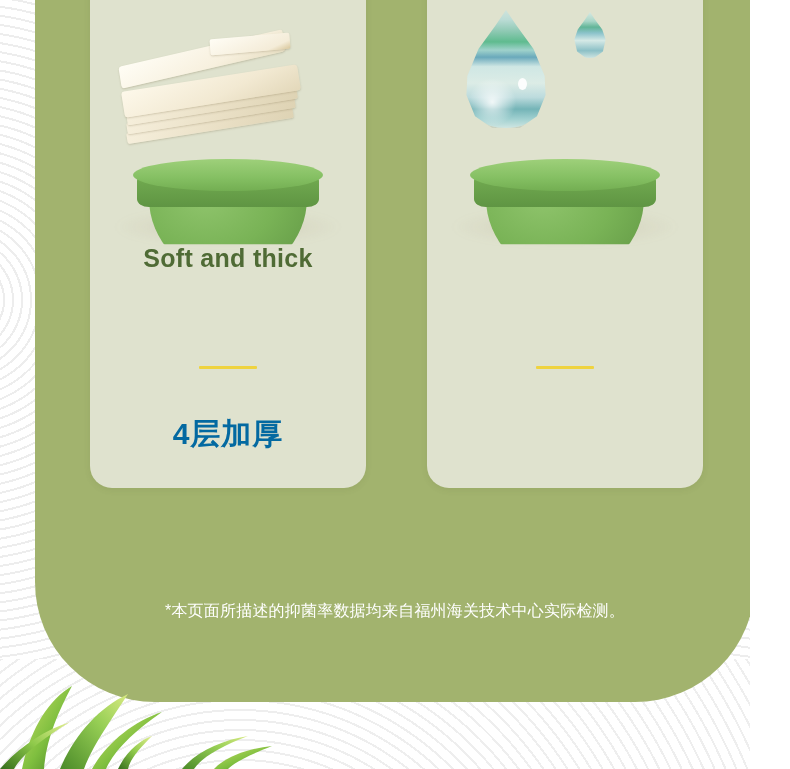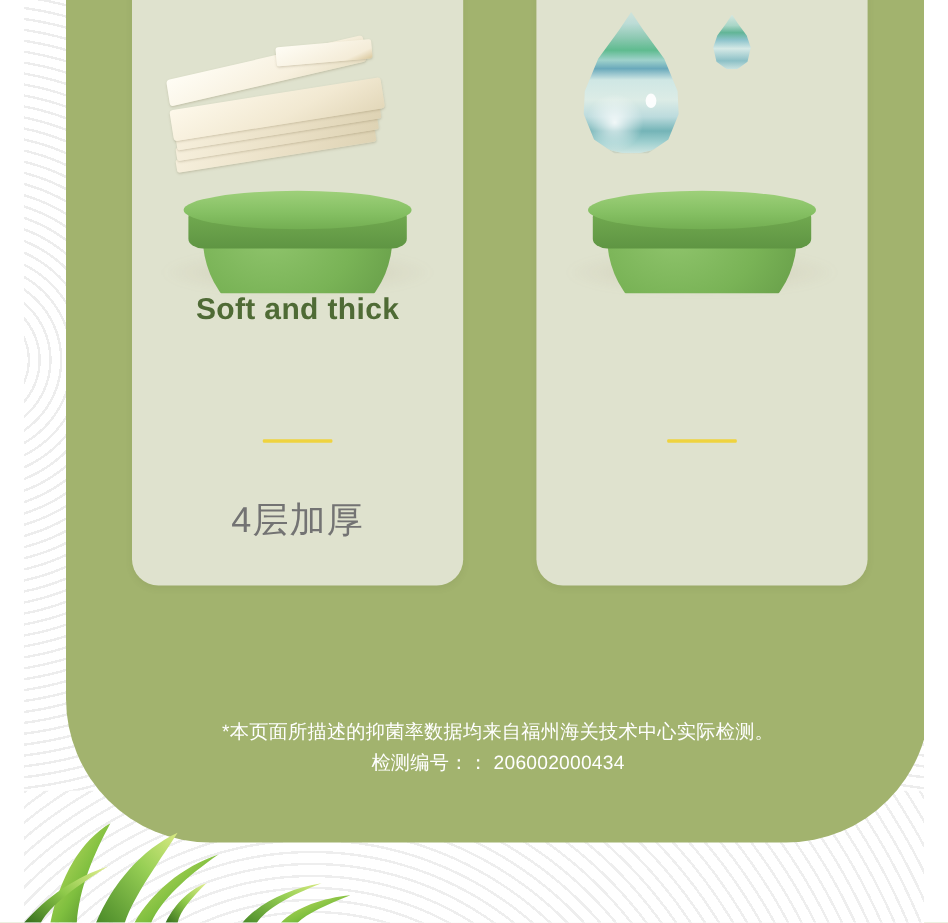--- a/index.html
+++ b/index.html
@@ -8,7 +8,7 @@
     background:#ffffff;
     font-family:"Liberation Sans","DejaVu Sans",sans-serif;
   }
-  #stage{position:absolute;inset:0;width:750px;height:769px;overflow:hidden;margin-left:20px;}
+  #stage{position:absolute;inset:0;width:750px;height:769px;overflow:hidden;}
 
   
   .texture-band{

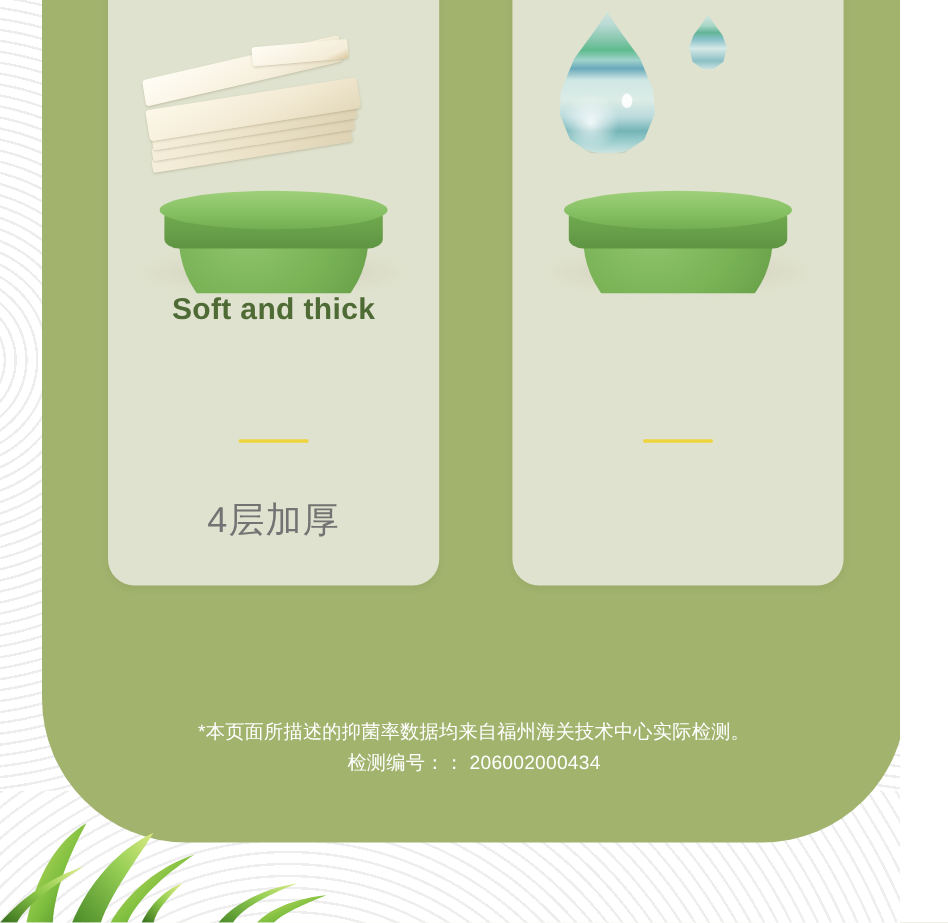--- a/index.html
+++ b/index.html
@@ -142,8 +142,8 @@
   .cn-title{
     position:absolute;left:0;right:0;top:415px;
     text-align:center;
-    font-size:30px;line-height:38px;font-weight:400;letter-spacing:1px;
-    color:#737373;
+    font-size:30px;line-height:38px;font-weight:700;letter-spacing:1px;
+    color:#0369a1;
   }
 
   

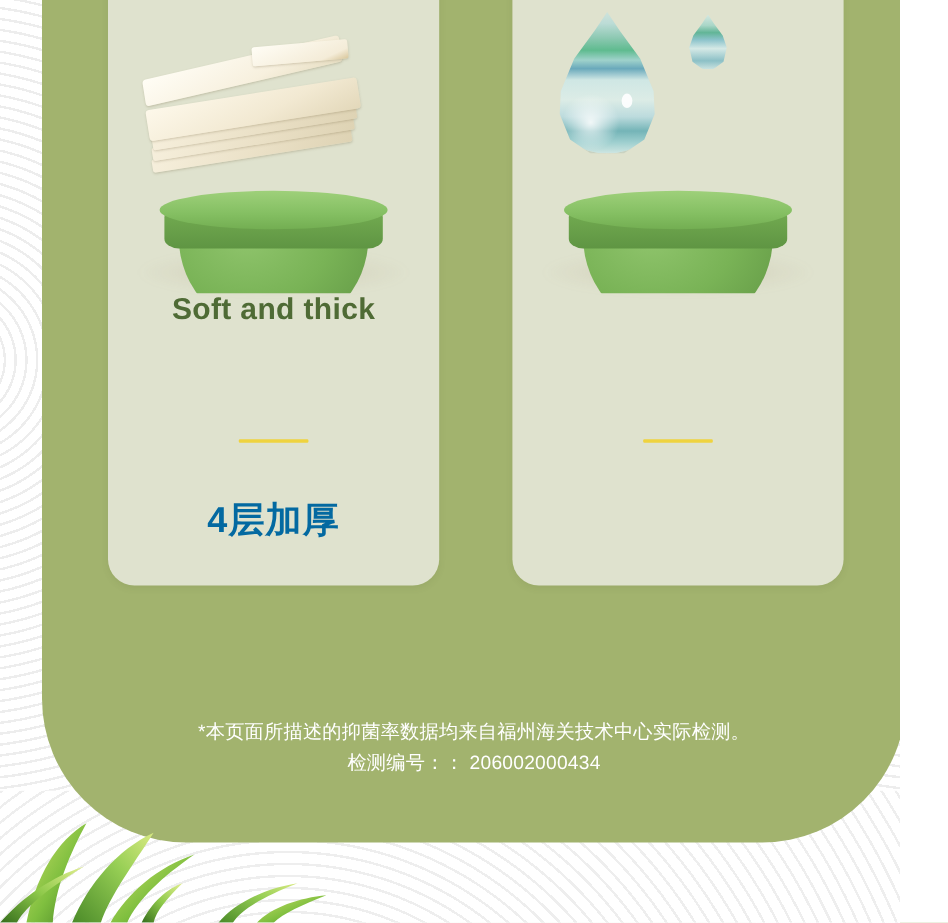--- a/index.html
+++ b/index.html
@@ -212,7 +212,6 @@
 
   <div id="footnote">
     <span class="ln">*本页面所描述的抑菌率数据均来自福州海关技术中心实际检测。</span>
-    <span class="ln">检测编号：： 206002000434</span>
   </div>
 
   <svg class="leaves" viewBox="0 0 330 105" preserveAspectRatio="none">

